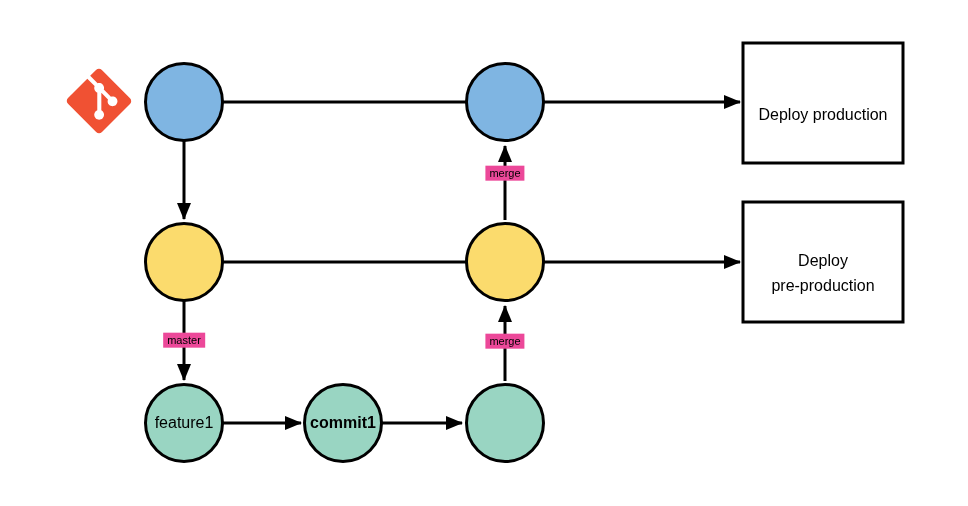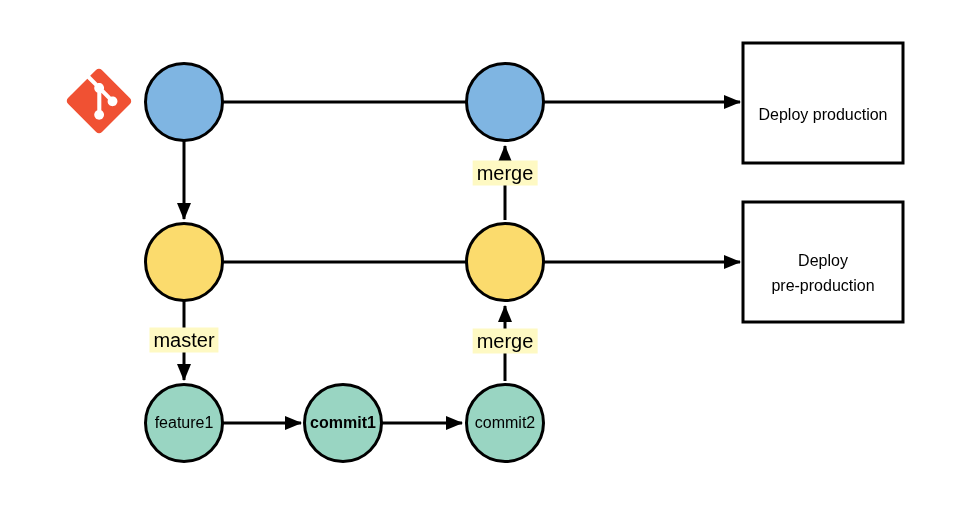--- a/index.html
+++ b/index.html
@@ -57,9 +57,9 @@
   .edge-label {
     position: absolute;
     transform: translate(-50%, -50%);
-    background: #fef9c3;
+    background: #ec4899;
     padding: 1px 4px;
-    font-size: 20px;
+    font-size: 11px;
     color: #000000;
     line-height: 1.15;
   }

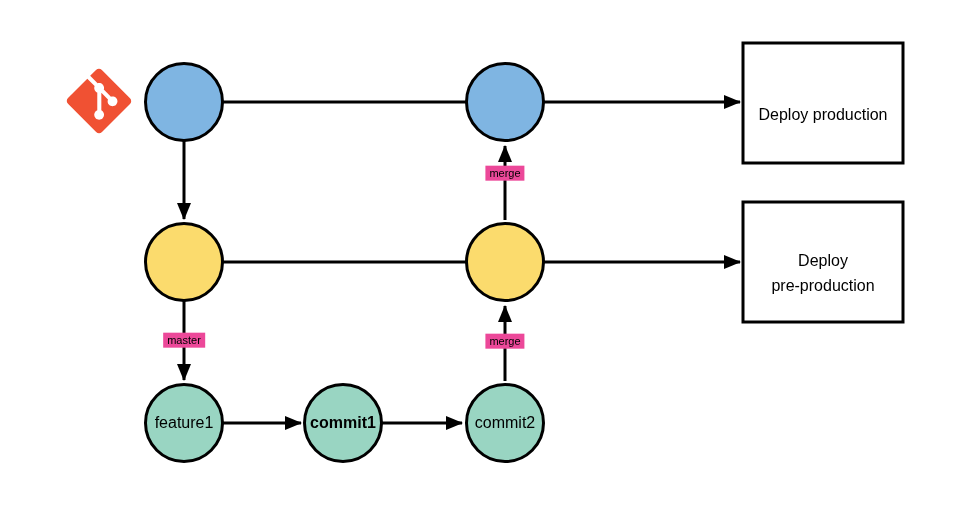--- a/index.html
+++ b/index.html
@@ -111,7 +111,6 @@
   <div class="labels">
     <div class="node-label" style="left:144px; top:383px;">feature1</div>
     <div class="node-label" style="left:303px; top:383px;font-weight:bold;">commit1</div>
-    <div class="node-label" style="left:465px; top:383px;">commit2</div>
 
     <div class="box-label" style="left:743px; top:43px;">Deploy production</div>
     <div class="box-label" style="left:743px; top:202px;text-align:center;">Deploy

